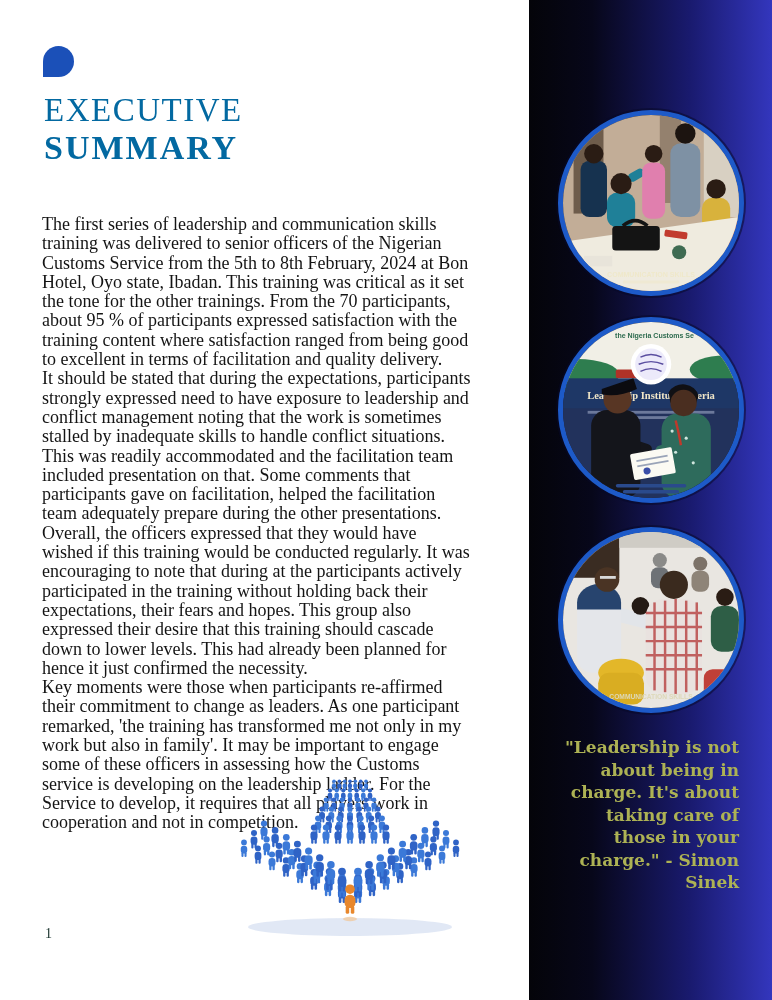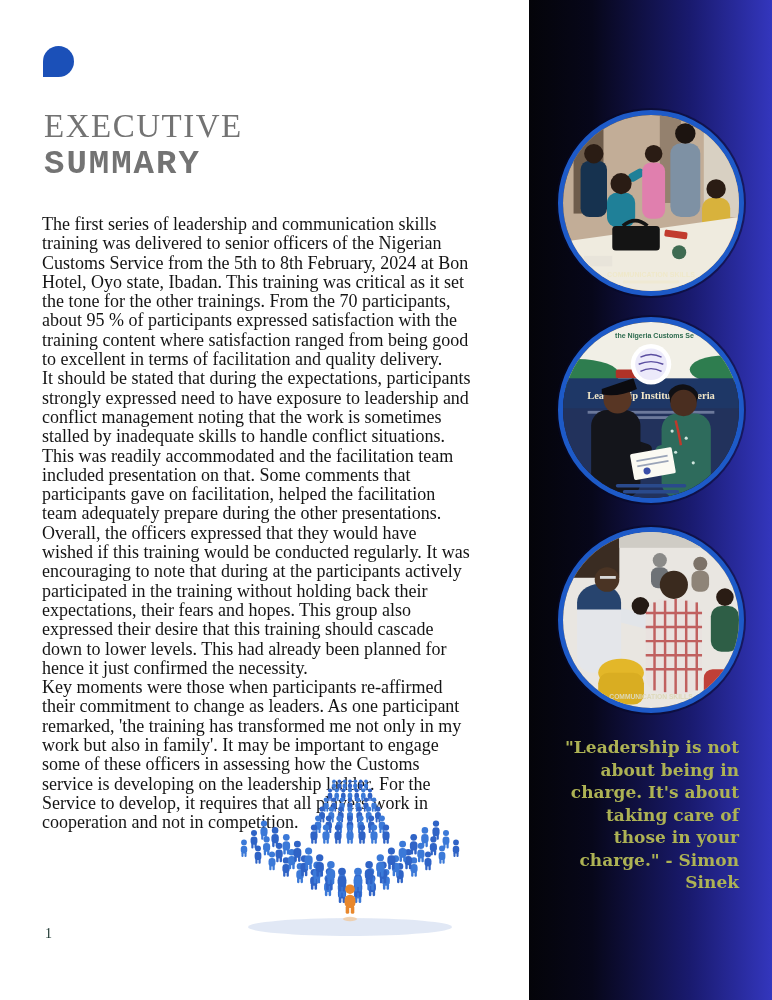--- a/index.html
+++ b/index.html
@@ -12,7 +12,7 @@
     position:absolute;left:43px;top:46px;width:31px;height:31px;
     background:#1b50b8;border-radius:50% 50% 50% 0;
   }
-  .title{position:absolute;left:44px;top:108px;color:#737373;}
+  .title{position:absolute;left:44px;top:92px;color:#0369a1;}
   .title .t1{display:block;font-weight:400;font-size:33px;line-height:36px;letter-spacing:1.5px;}
   .title .t2{display:block;font-weight:700;font-size:34px;line-height:40px;letter-spacing:2px;font-family:Liberation Mono, monospace;}
   .bodytext{

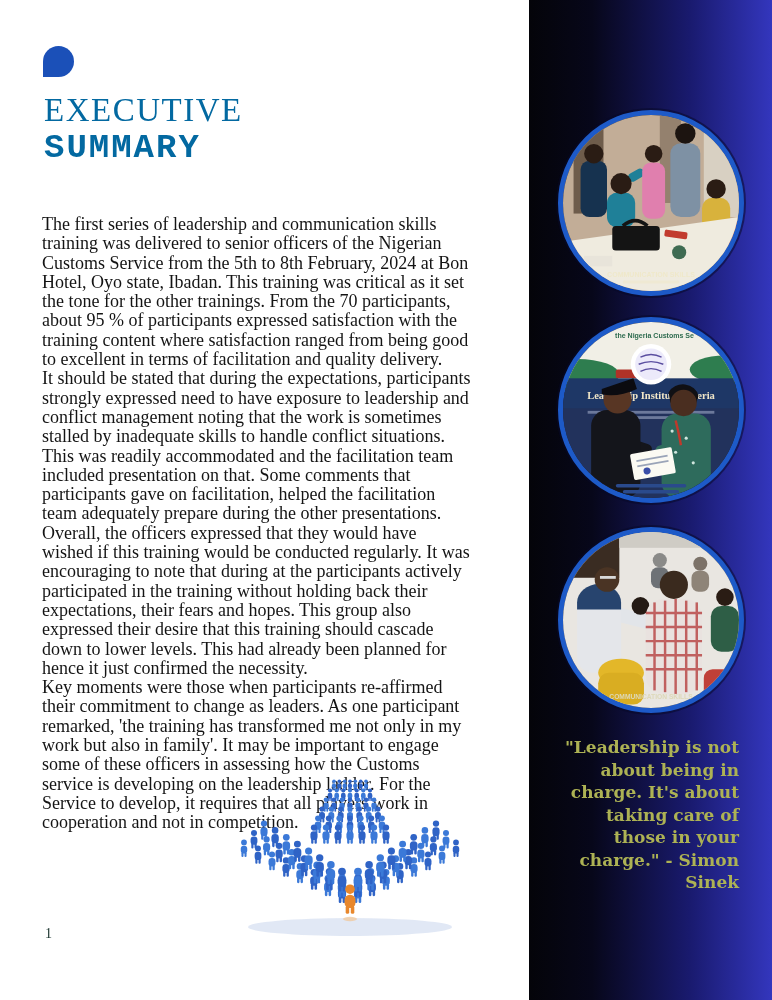--- a/index.html
+++ b/index.html
@@ -14,7 +14,7 @@
   }
   .title{position:absolute;left:44px;top:92px;color:#0369a1;}
   .title .t1{display:block;font-weight:400;font-size:33px;line-height:36px;letter-spacing:1.5px;}
-  .title .t2{display:block;font-weight:700;font-size:34px;line-height:40px;letter-spacing:2px;font-family:Liberation Mono, monospace;}
+  .title .t2{display:block;font-weight:700;font-size:34px;line-height:40px;letter-spacing:2px;}
   .bodytext{
     position:absolute;left:42px;top:215px;width:430px;
     font-size:18px;line-height:19.3px;color:#141414;

